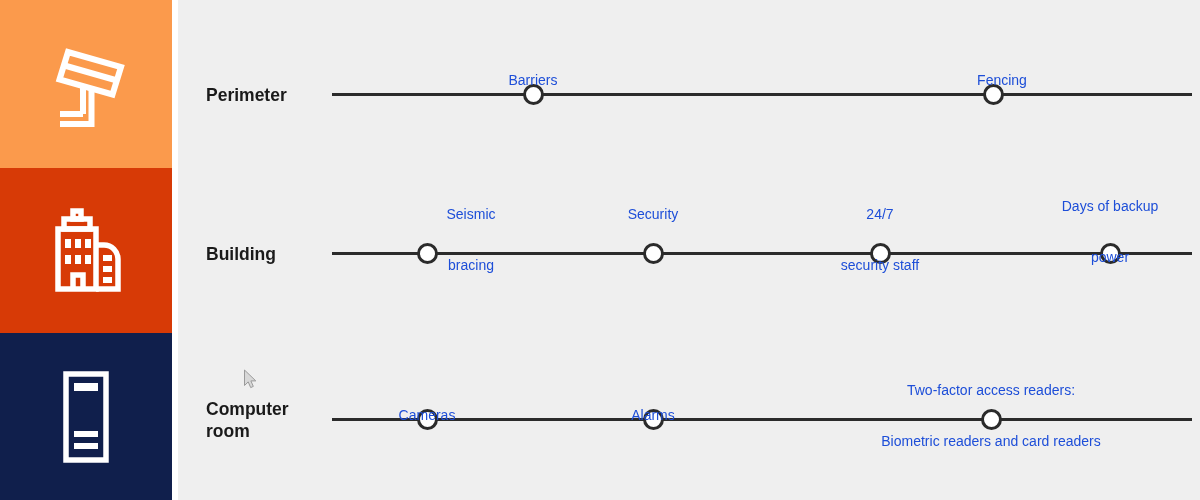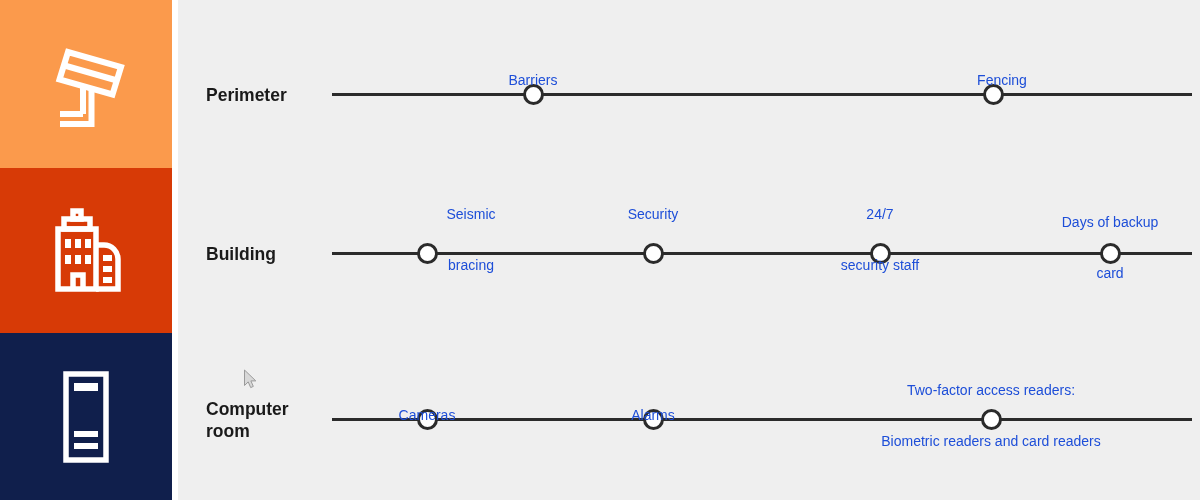--- a/index.html
+++ b/index.html
@@ -196,7 +196,7 @@
     </div>
 
     <div class="node" style="left:1099.5px; top:242.5px;"></div>
-    <div class="node-label" style="left:1110px; top:180px;text-align:center;">
+    <div class="node-label" style="left:1110px; top:164px;text-align:center;">
       <div>Days of backup</div>
       <div>card</div>
     </div>

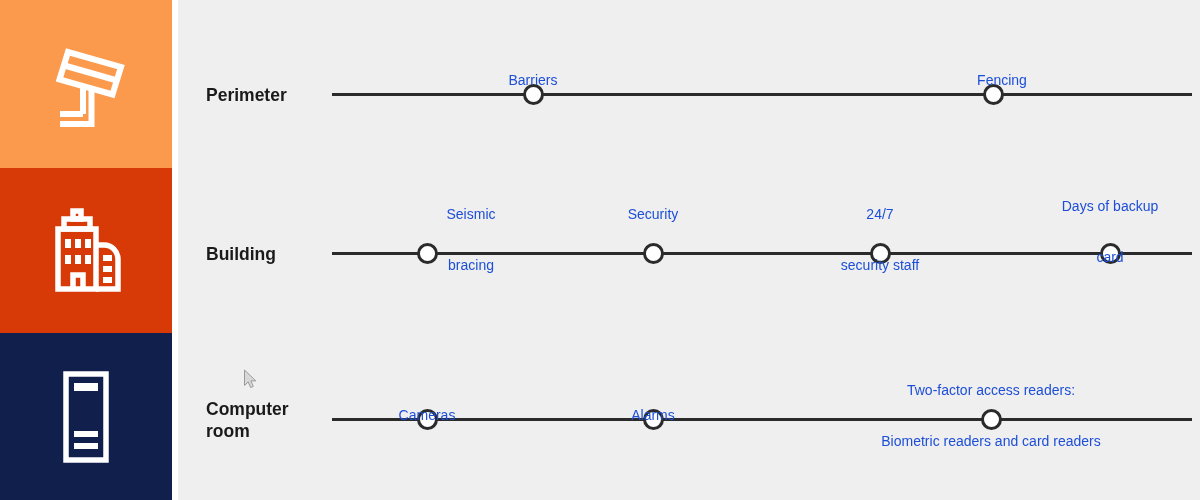--- a/index.html
+++ b/index.html
@@ -198,7 +198,7 @@
     <div class="node" style="left:1099.5px; top:242.5px;"></div>
     <div class="node-label" style="left:1110px; top:164px;text-align:center;">
       <div>Days of backup</div>
-      <div>card</div>
+      <div>power</div>
     </div>
   </div>
 

